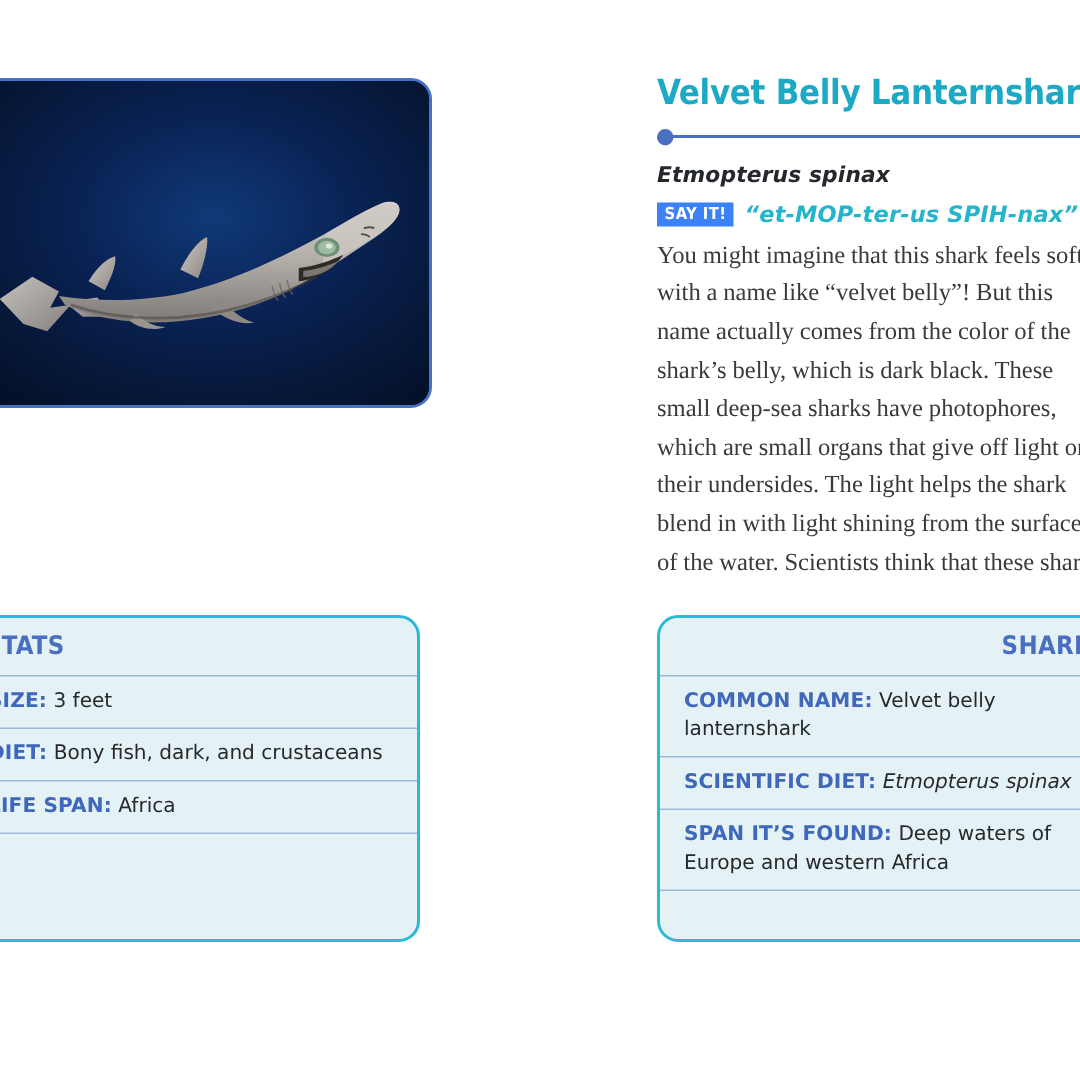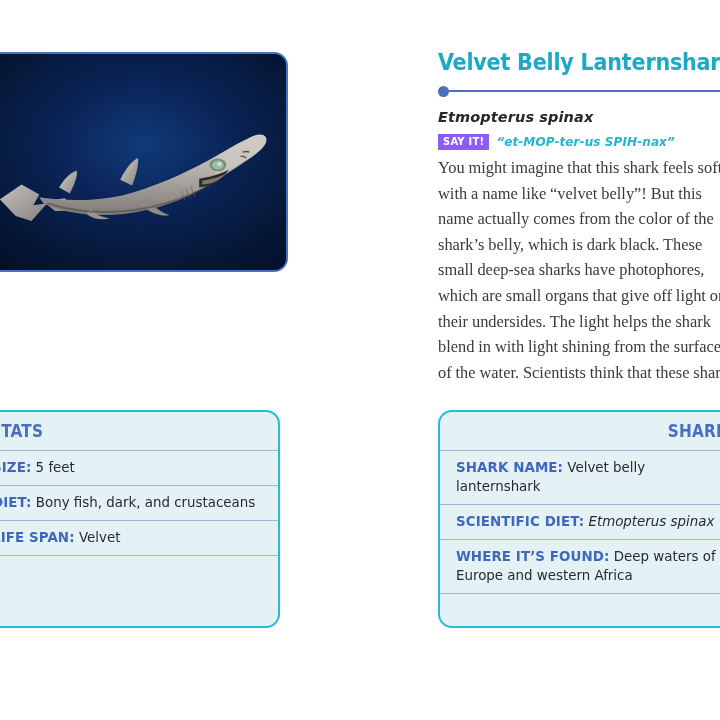--- a/index.html
+++ b/index.html
@@ -87,7 +87,7 @@
   }
   .sayit-badge {
     display: inline-block;
-    background: #8b5cf6;
+    background: #3b82f6;
     color: #ffffff;
     font-family: "DejaVu Sans Condensed", "Liberation Sans Narrow", "Liberation Sans", sans-serif;
     font-weight: 700;

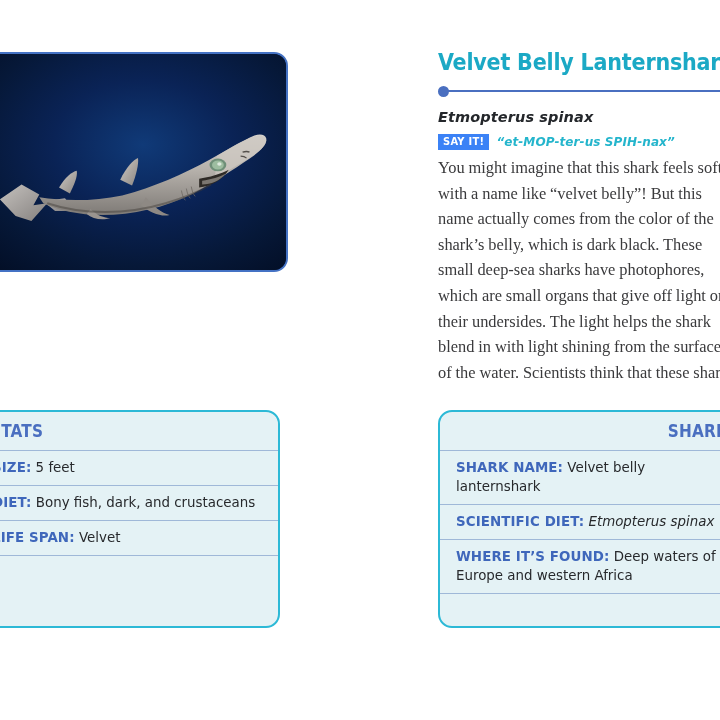--- a/index.html
+++ b/index.html
@@ -100,7 +100,7 @@
     font-family: "DejaVu Sans", "Liberation Sans", sans-serif;
     font-style: italic;
     font-weight: 600;
-    font-size: 12px;
+    font-size: 15px;
     color: #24b5cc;
     letter-spacing: 0.1px;
   }

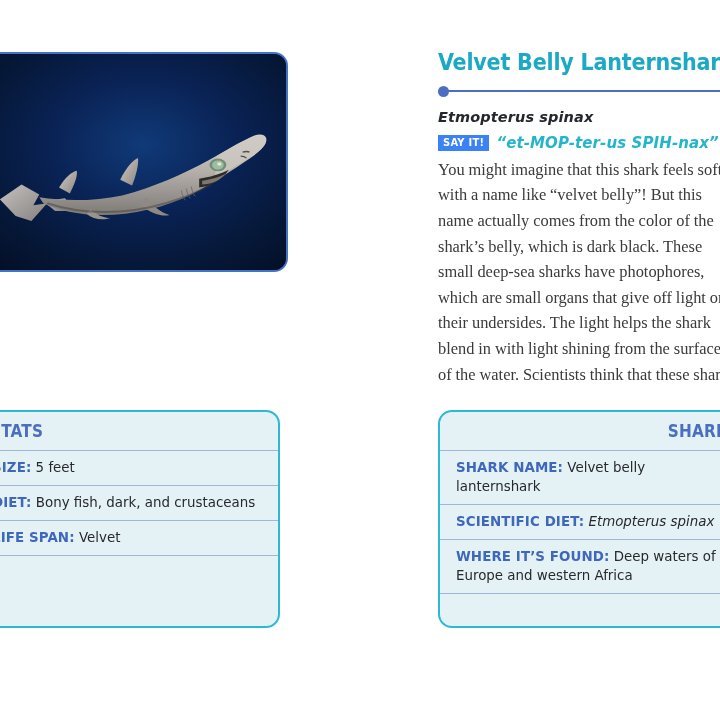--- a/index.html
+++ b/index.html
@@ -254,7 +254,7 @@
   <div class="card-rows">
     <div class="card-row">
       <span class="k">SIZE:</span>
-      <span class="v">5 feet</span>
+      <span class="v">3 feet</span>
     </div>
     <div class="card-row">
       <span class="k">DIET:</span>

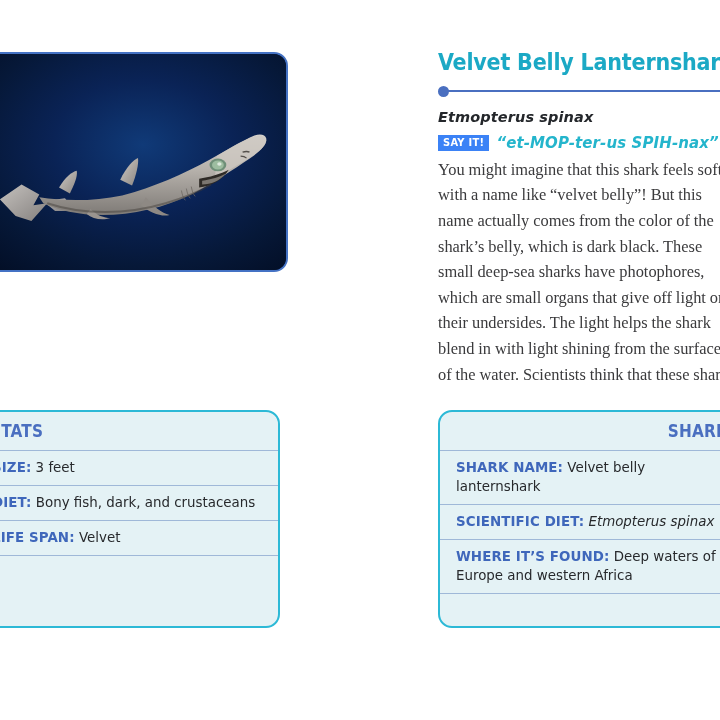--- a/index.html
+++ b/index.html
@@ -274,7 +274,7 @@
   </div>
   <div class="card-rows">
     <div class="card-row">
-      <span class="k">SHARK NAME:</span>
+      <span class="k">COMMON NAME:</span>
       <span class="v">Velvet belly lanternshark</span>
     </div>
     <div class="card-row">

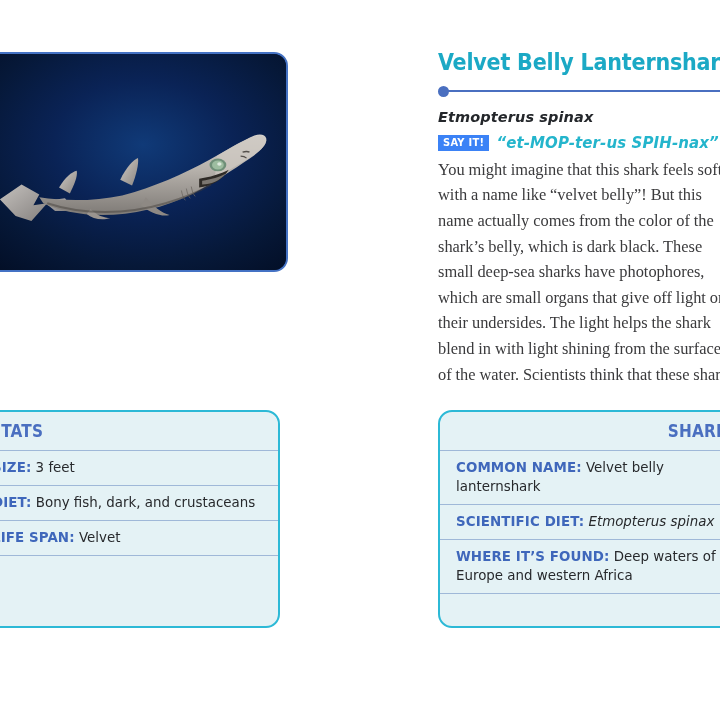--- a/index.html
+++ b/index.html
@@ -262,7 +262,7 @@
     </div>
     <div class="card-row">
       <span class="k">LIFE SPAN:</span>
-      <span class="v">Velvet</span>
+      <span class="v">Africa</span>
     </div>
     <div class="card-tail"></div>
   </div>

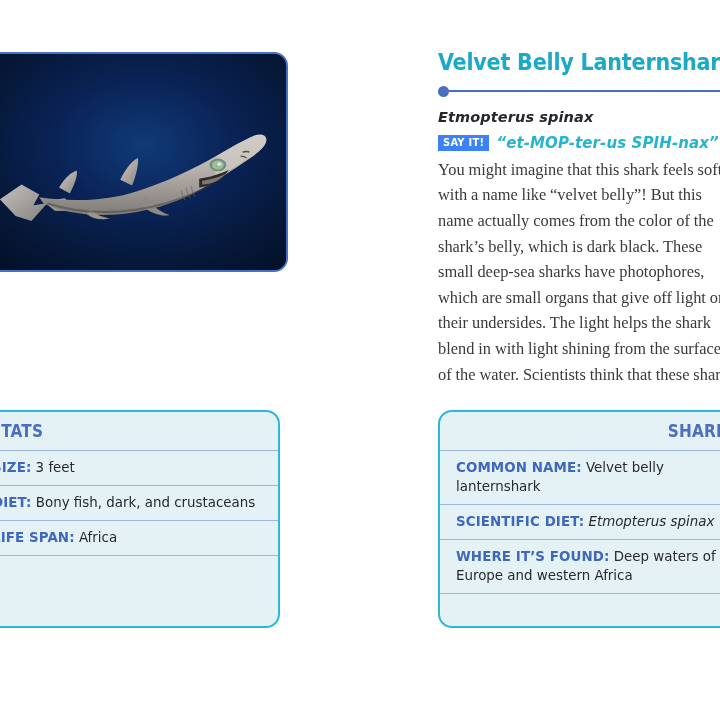--- a/index.html
+++ b/index.html
@@ -282,7 +282,7 @@
       <span class="v italic">Etmopterus spinax</span>
     </div>
     <div class="card-row">
-      <span class="k">WHERE IT’S FOUND:</span>
+      <span class="k">SPAN IT’S FOUND:</span>
       <span class="v">Deep waters of Europe and western Africa</span>
     </div>
     <div class="card-tail"></div>

